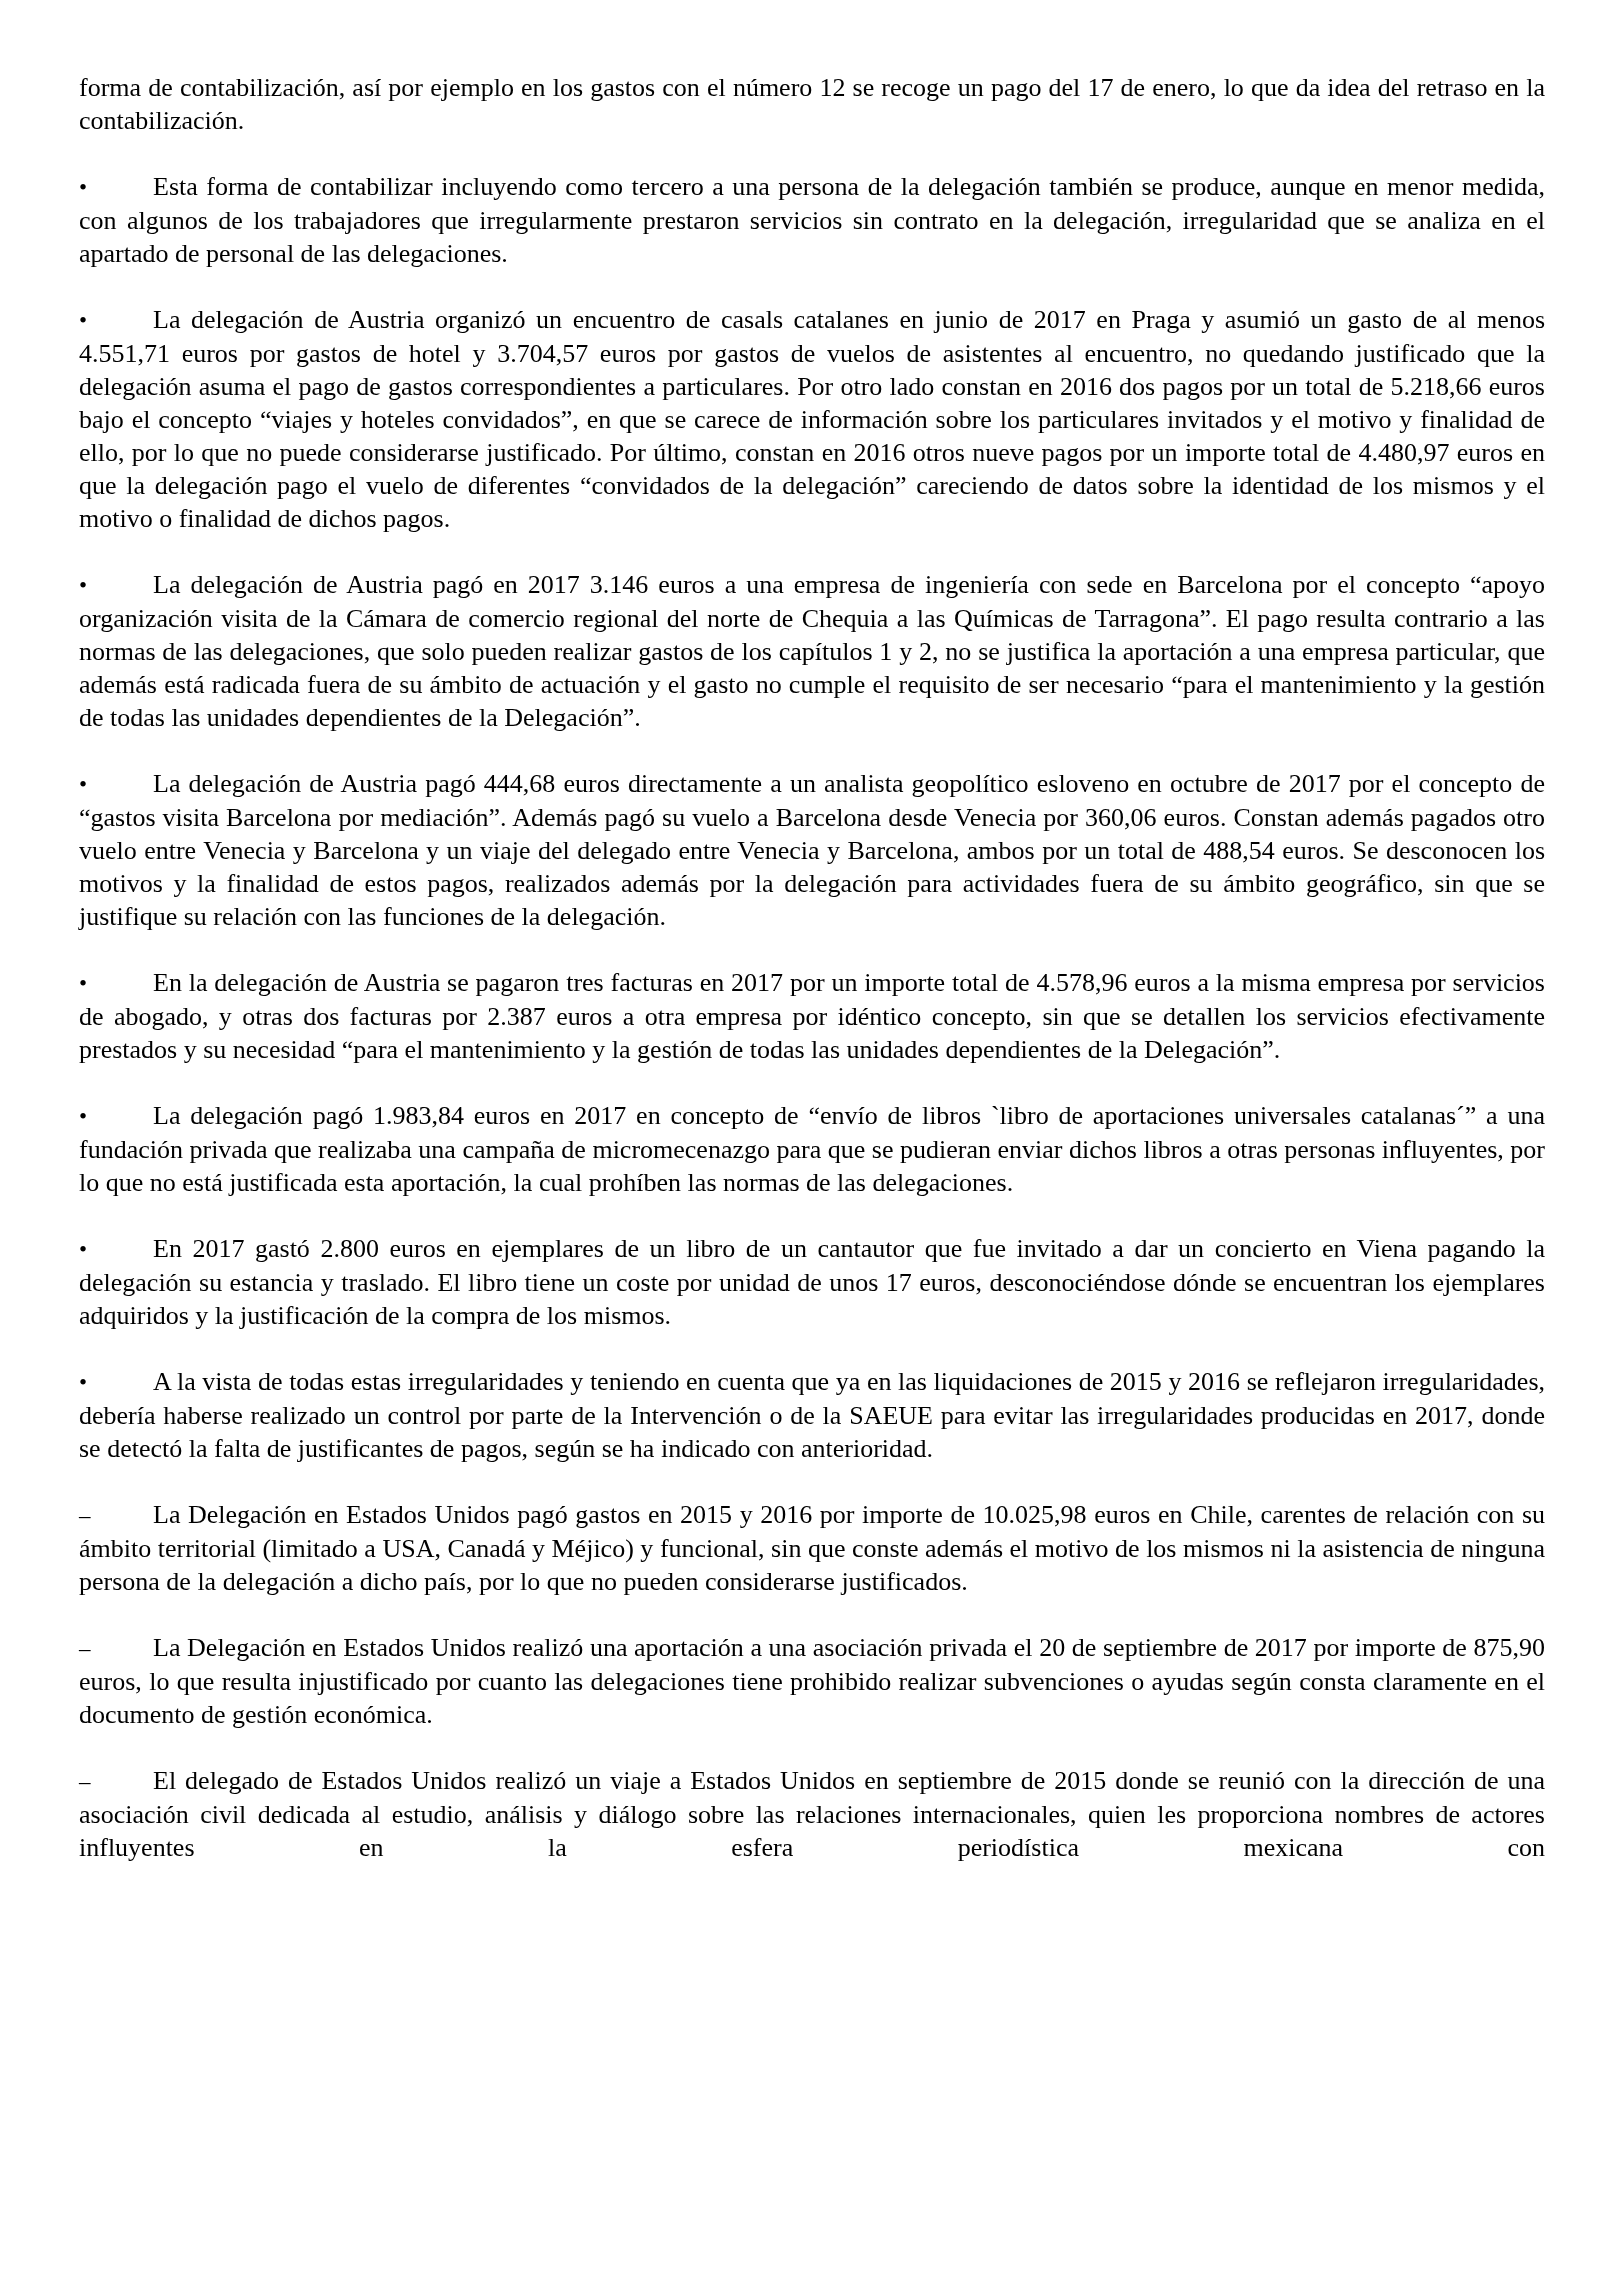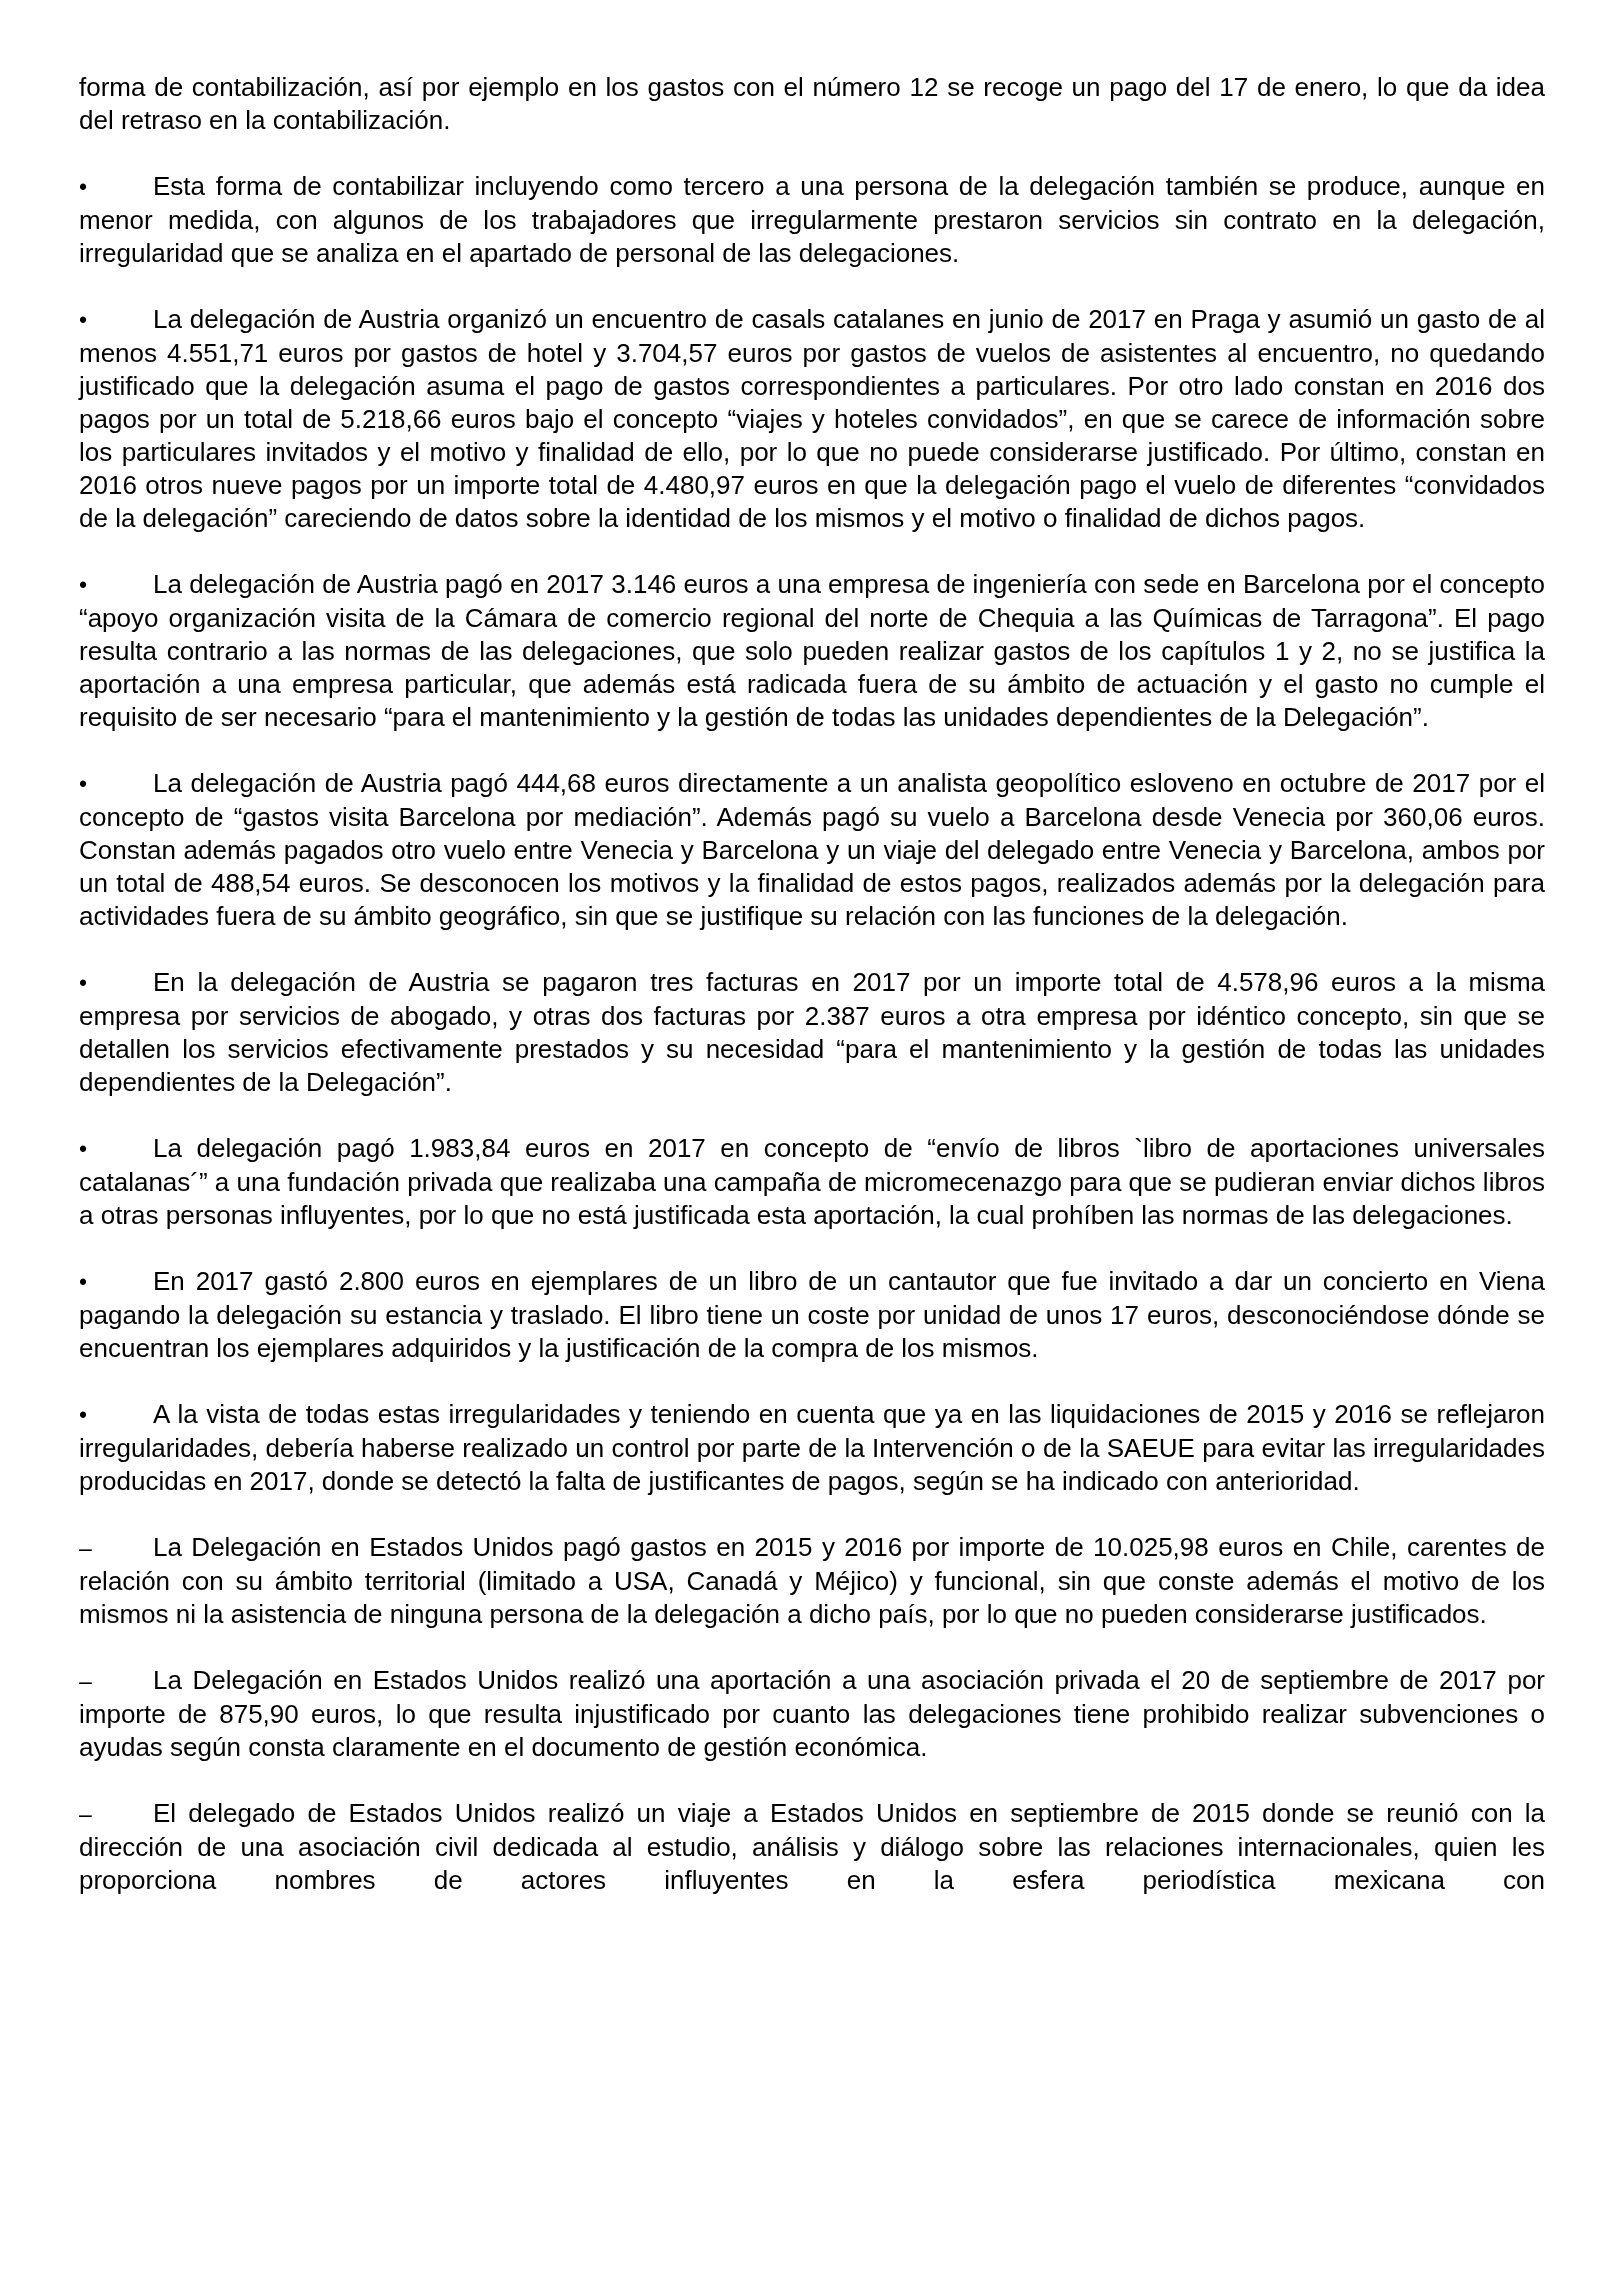--- a/index.html
+++ b/index.html
@@ -18,7 +18,7 @@
       left: 79px;
       top: 71px;
       width: 1466px;
-      font-family: Liberation Sans, sans-serif;
+      font-family: Liberation Serif, serif;
       font-size: 26px;
       line-height: 33px;
       color: #000000;

